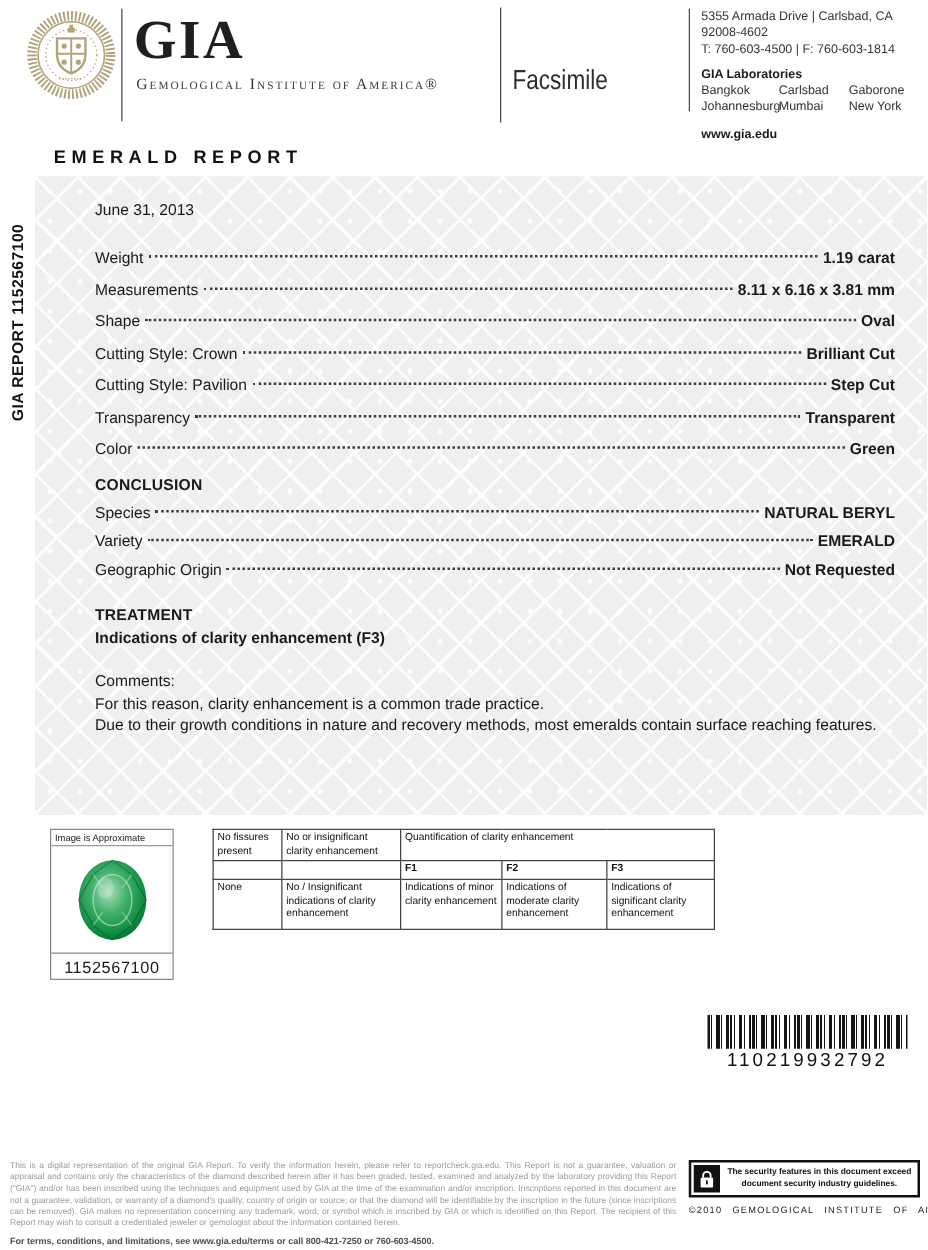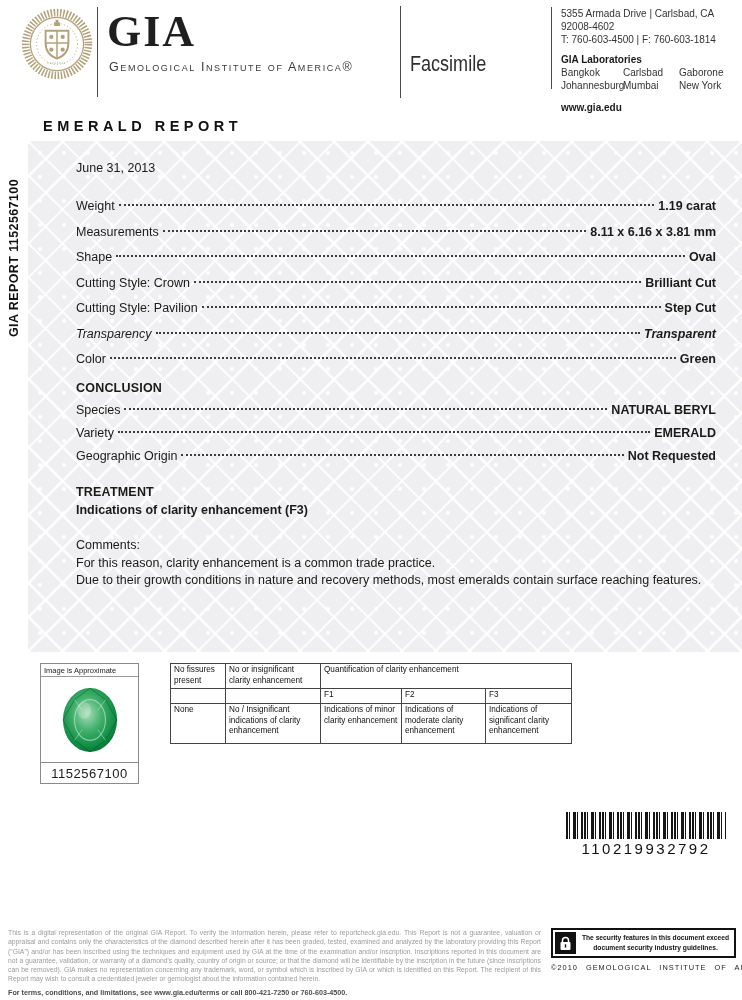--- a/index.html
+++ b/index.html
@@ -21,7 +21,7 @@
   }
   .logo-sub {
     position:absolute; left:109px; top:60px;
-    font-family:Liberation Sans, sans-serif; font-variant:small-caps;
+    font-family:Liberation Serif, serif; font-variant:small-caps;
     font-size:12.5px; letter-spacing:1.6px; color:#3a3a3a;
   }
   .facsimile {

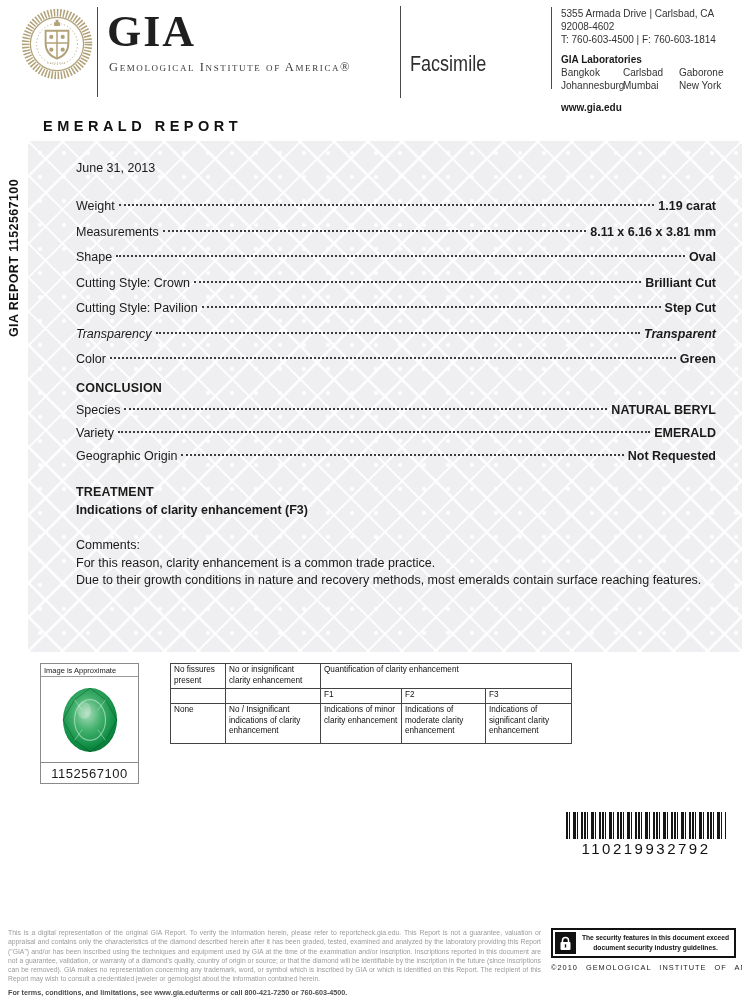--- a/index.html
+++ b/index.html
@@ -56,7 +56,7 @@
   .row { display:flex; align-items:center; font-size:12.5px; line-height:15px; margin-bottom:10.5px; }
   .row .dots { flex:1; border-bottom:2px dotted #3c3c3c; margin:0 4px 3px 4px; }
   .row .val { font-weight:bold; white-space:nowrap; }
-  .row.gap { margin-top:5px;font-style:italic; }
+  .row.gap { margin-top:5px; }
   .sec-head { position:absolute; left:76px; font-size:12.5px; font-weight:bold; letter-spacing:.2px; }
   .concl-head { top:381px; }
   .concl-list { position:absolute; left:76px; top:403px; width:640px; }

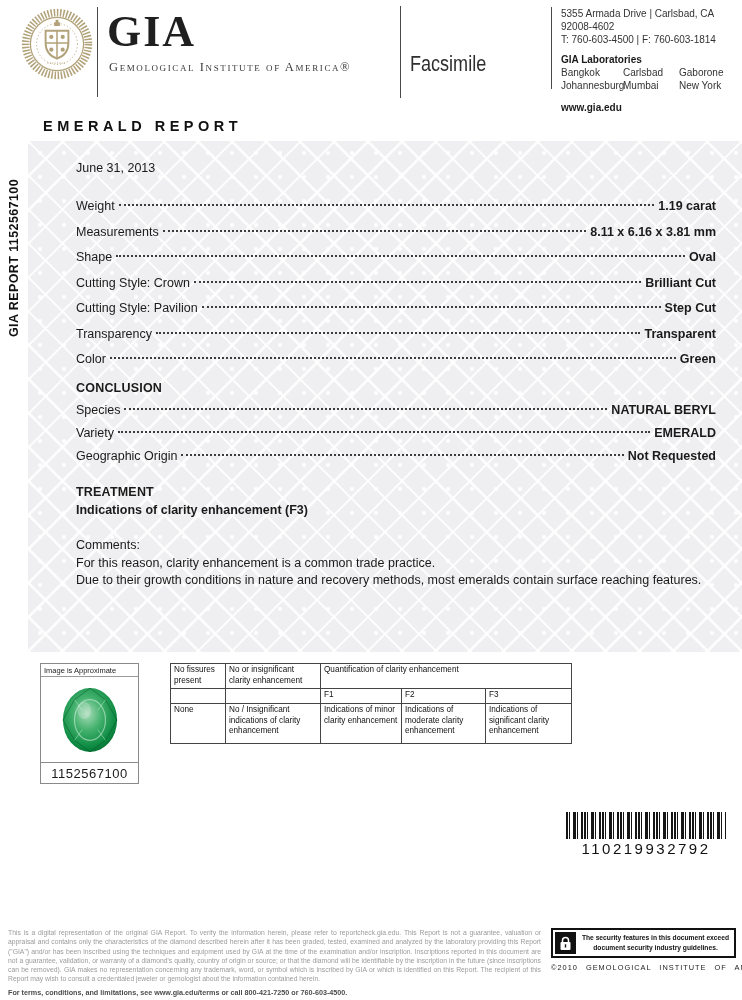--- a/index.html
+++ b/index.html
@@ -81,7 +81,7 @@
   }
   .clar-table td { border:1px solid #444; padding:1px 3px 2px 3px; vertical-align:top; background:#fff; }
   .clar-table .frow td { height:13px; }
-  .clar-table .fcode { font-weight:normal;margin-left:40px; }
+  .clar-table .fcode { font-weight:bold;margin-left:40px; }
   .clar-table .brow td { height:40px; }
   
   .barcode-wrap { position:absolute; left:566px; top:812px; width:160px; }

